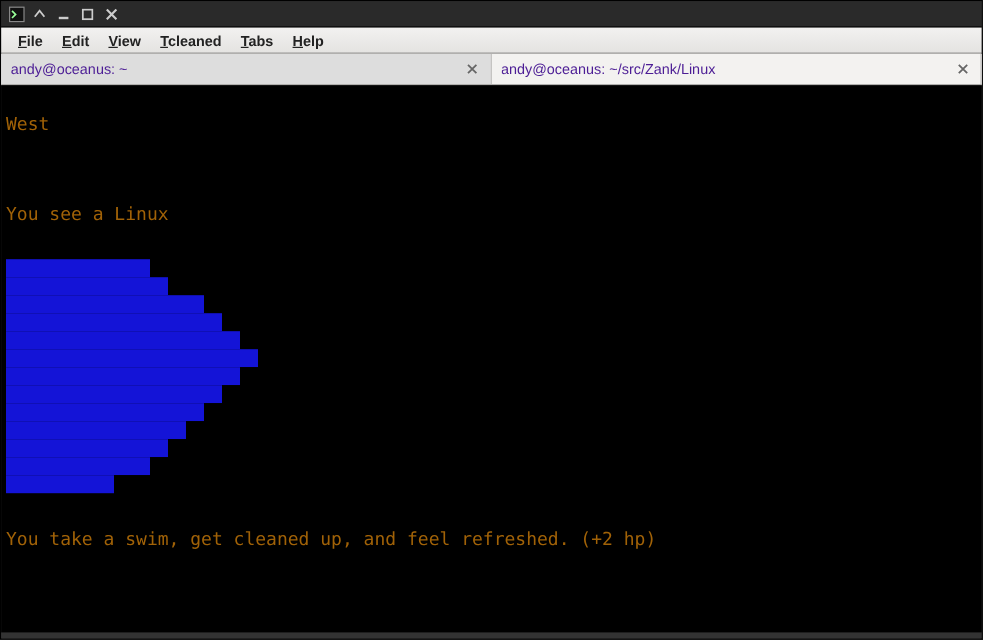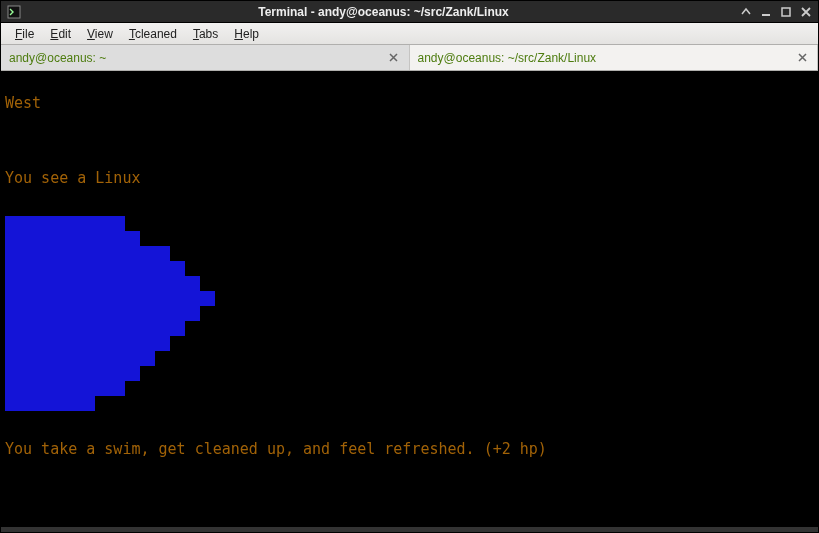--- a/index.html
+++ b/index.html
@@ -69,7 +69,6 @@
           <path d="M3 4 L6 7 L3 10" stroke="#9f9" stroke-width="1.4" fill="none"></path>
         </svg>
     </span>
-    <div class="tb-title">Terminal - andy@oceanus: ~/src/Zank/Linux</div>
     <div class="tb-controls">
       <span class="tb-btn">
           <svg width="10" height="10">

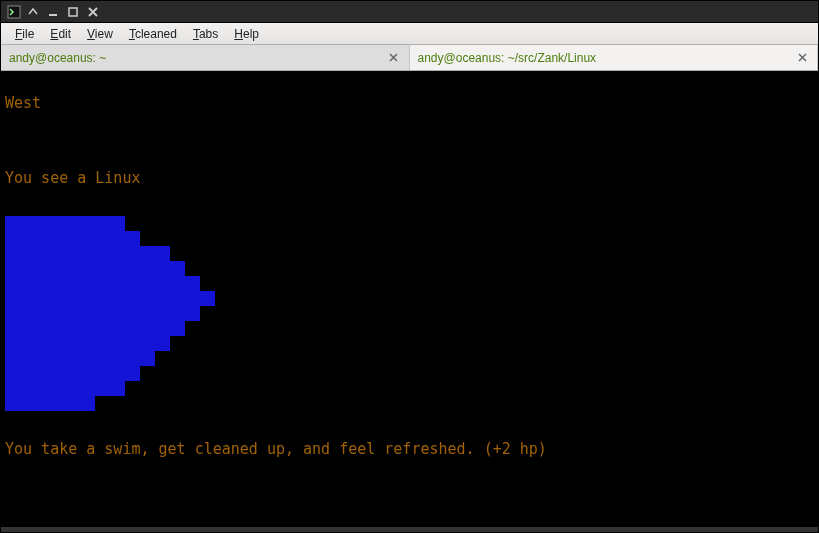--- a/index.html
+++ b/index.html
@@ -25,7 +25,7 @@
     display:flex; align-items:center; padding: 0 6px;
     font-size: 12px; color:#222; border-bottom:1px solid #b0afad;
   }
-  .menu-item { padding: 2px 8px; cursor:pointer; }
+  .menu-item { padding: 2px 8px; cursor:pointer;font-weight:bold; }
   .menu-item span { text-decoration: none; }
   .menu-item .ul { text-decoration: underline; }
   .tabbar {

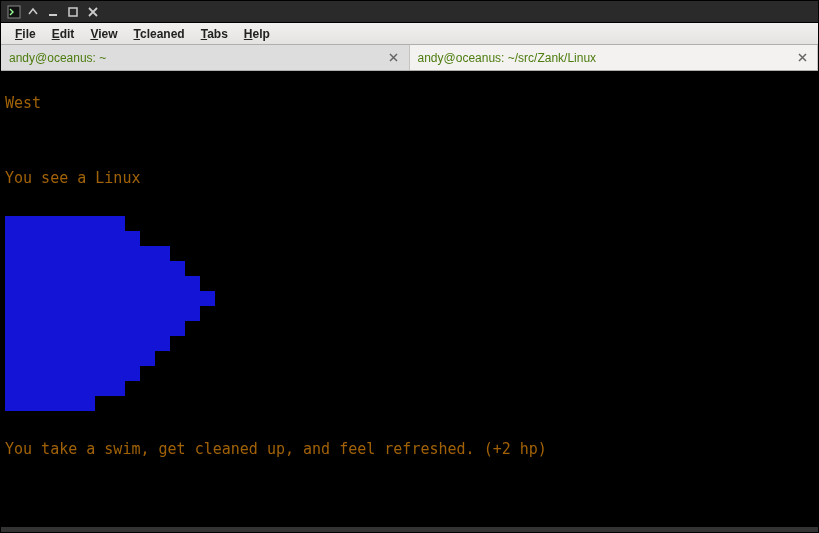--- a/index.html
+++ b/index.html
@@ -30,7 +30,7 @@
   .menu-item .ul { text-decoration: underline; }
   .tabbar {
     height: 26px; background: #e8e7e5; display:flex; align-items:stretch;
-    border-bottom:1px solid #b0afad; font-size:12px; color:#4d7c0f;
+    border-bottom:1px solid #b0afad; font-size:12px; color:#4c1d95;
   }
   .tab {
     flex:1; display:flex; align-items:center; padding: 0 8px;

